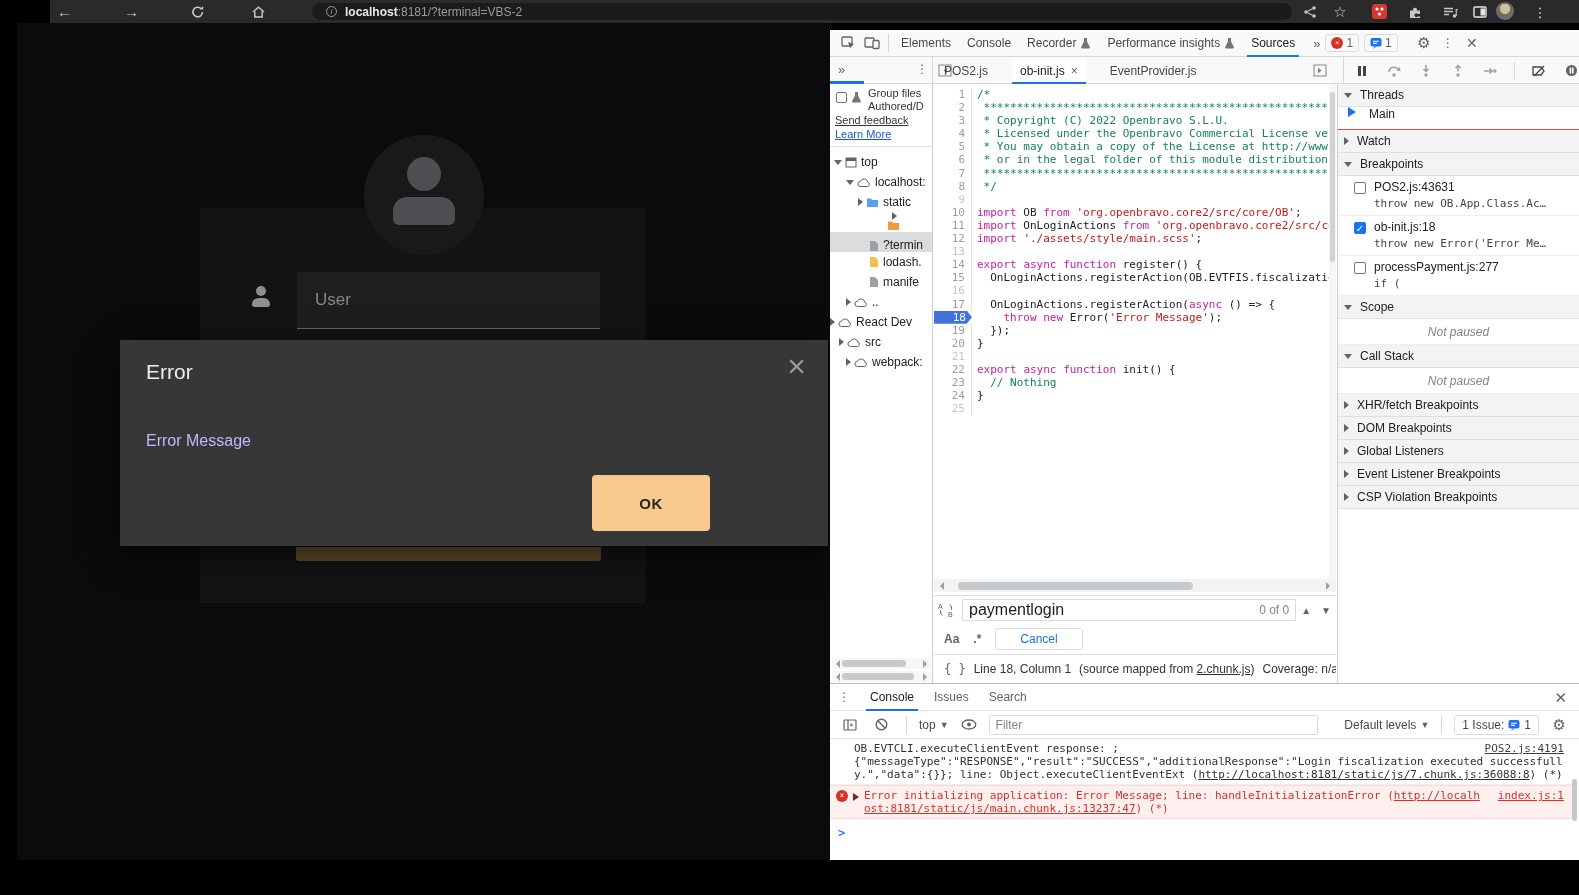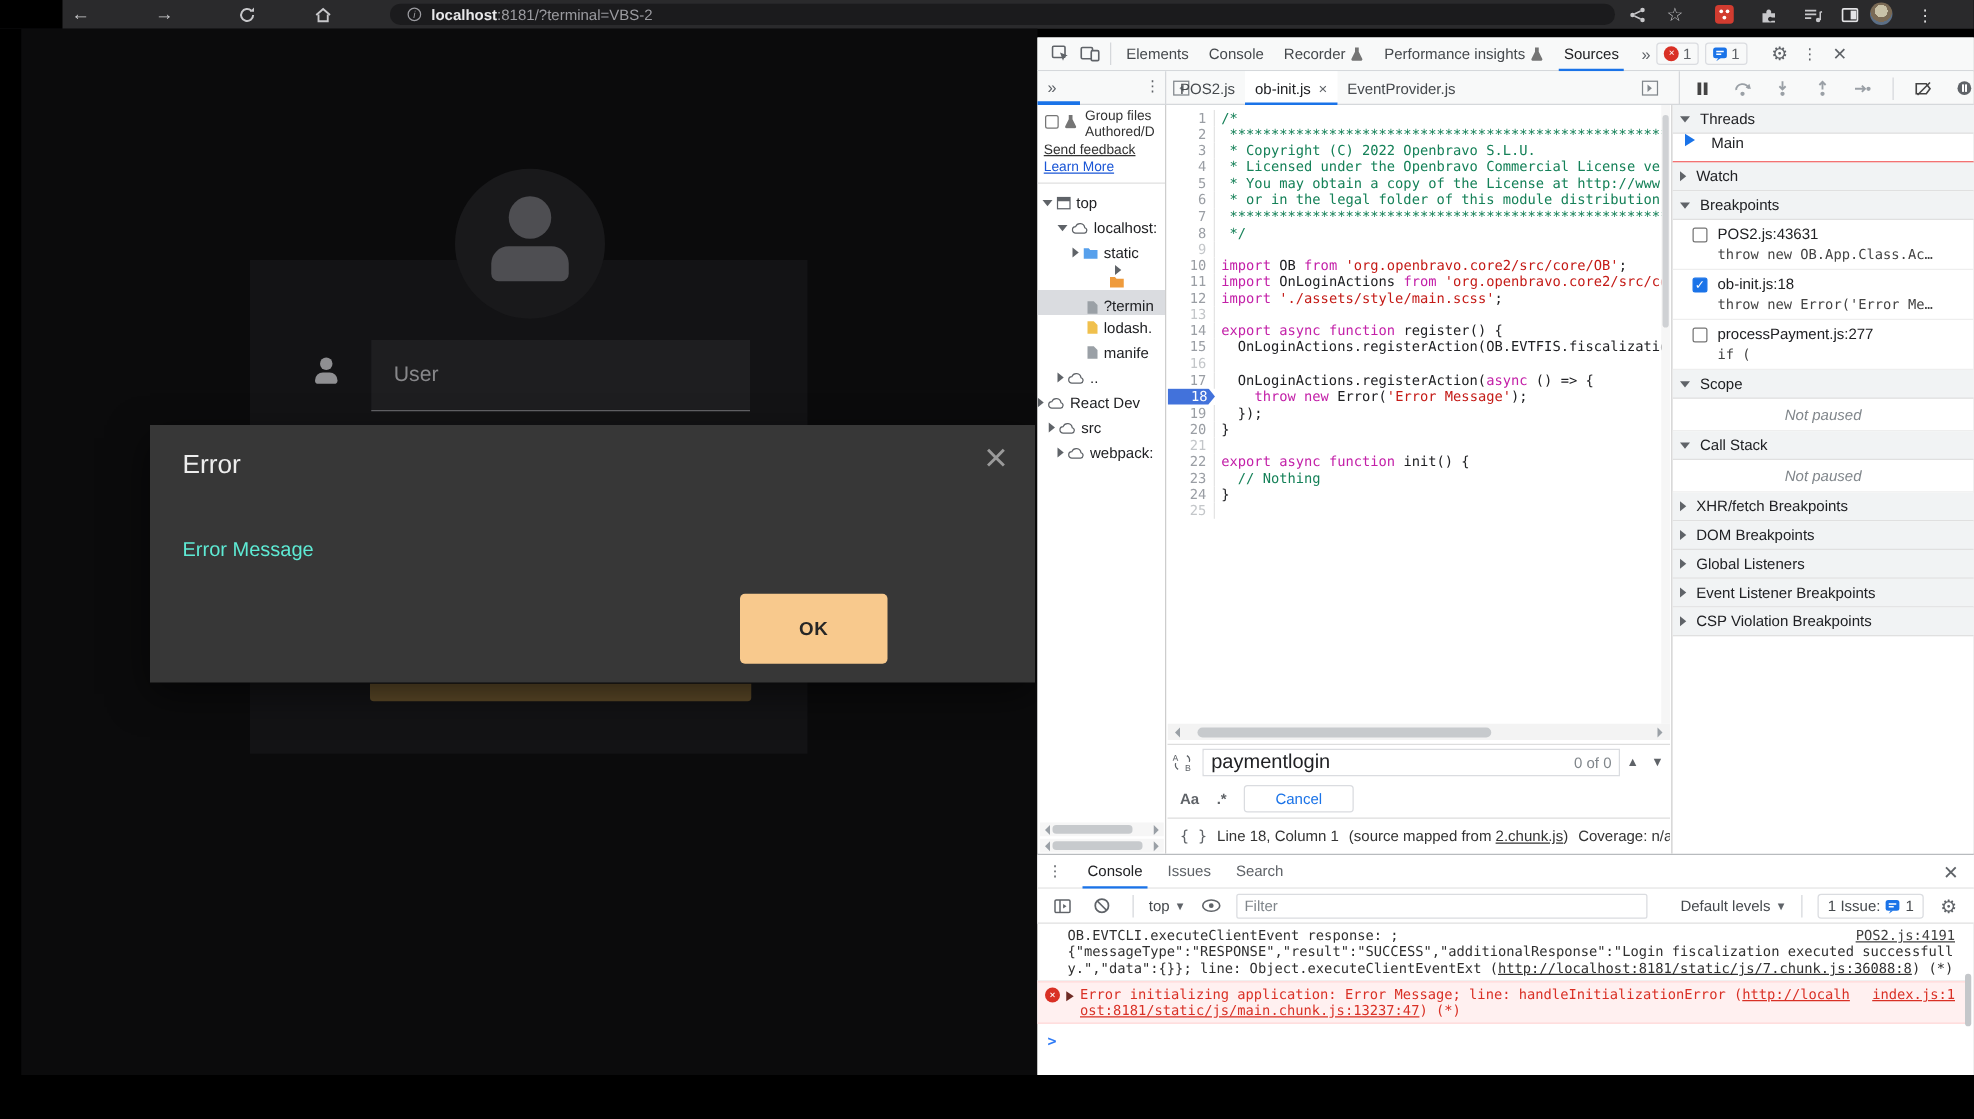--- a/index.html
+++ b/index.html
@@ -64,7 +64,7 @@
   .ftab.sel { background:#fff; color:#202124; }
   .ftab.sel::after { content:""; position:absolute; left:0; right:0; bottom:0; height:2px; background:#1a73e8; }
   .ftab .x { color:#5f6368; font-size:12px; }
-  #file-tabs { position:absolute; left:106px; top:0; display:flex; align-items:center; }
+  #file-tabs { position:absolute; left:106px; top:0; display:flex; align-items:center;gap:16px; }
   #prevtab { position:absolute; left:108px; top:7px; }
   #nexttab { position:absolute; left:483px; top:7px; }
   #dbg-controls { position:absolute; left:513px; top:0; height:27px; display:flex; align-items:center; gap:8px; padding-left:6px; border-left:1px solid #d5d8db; }

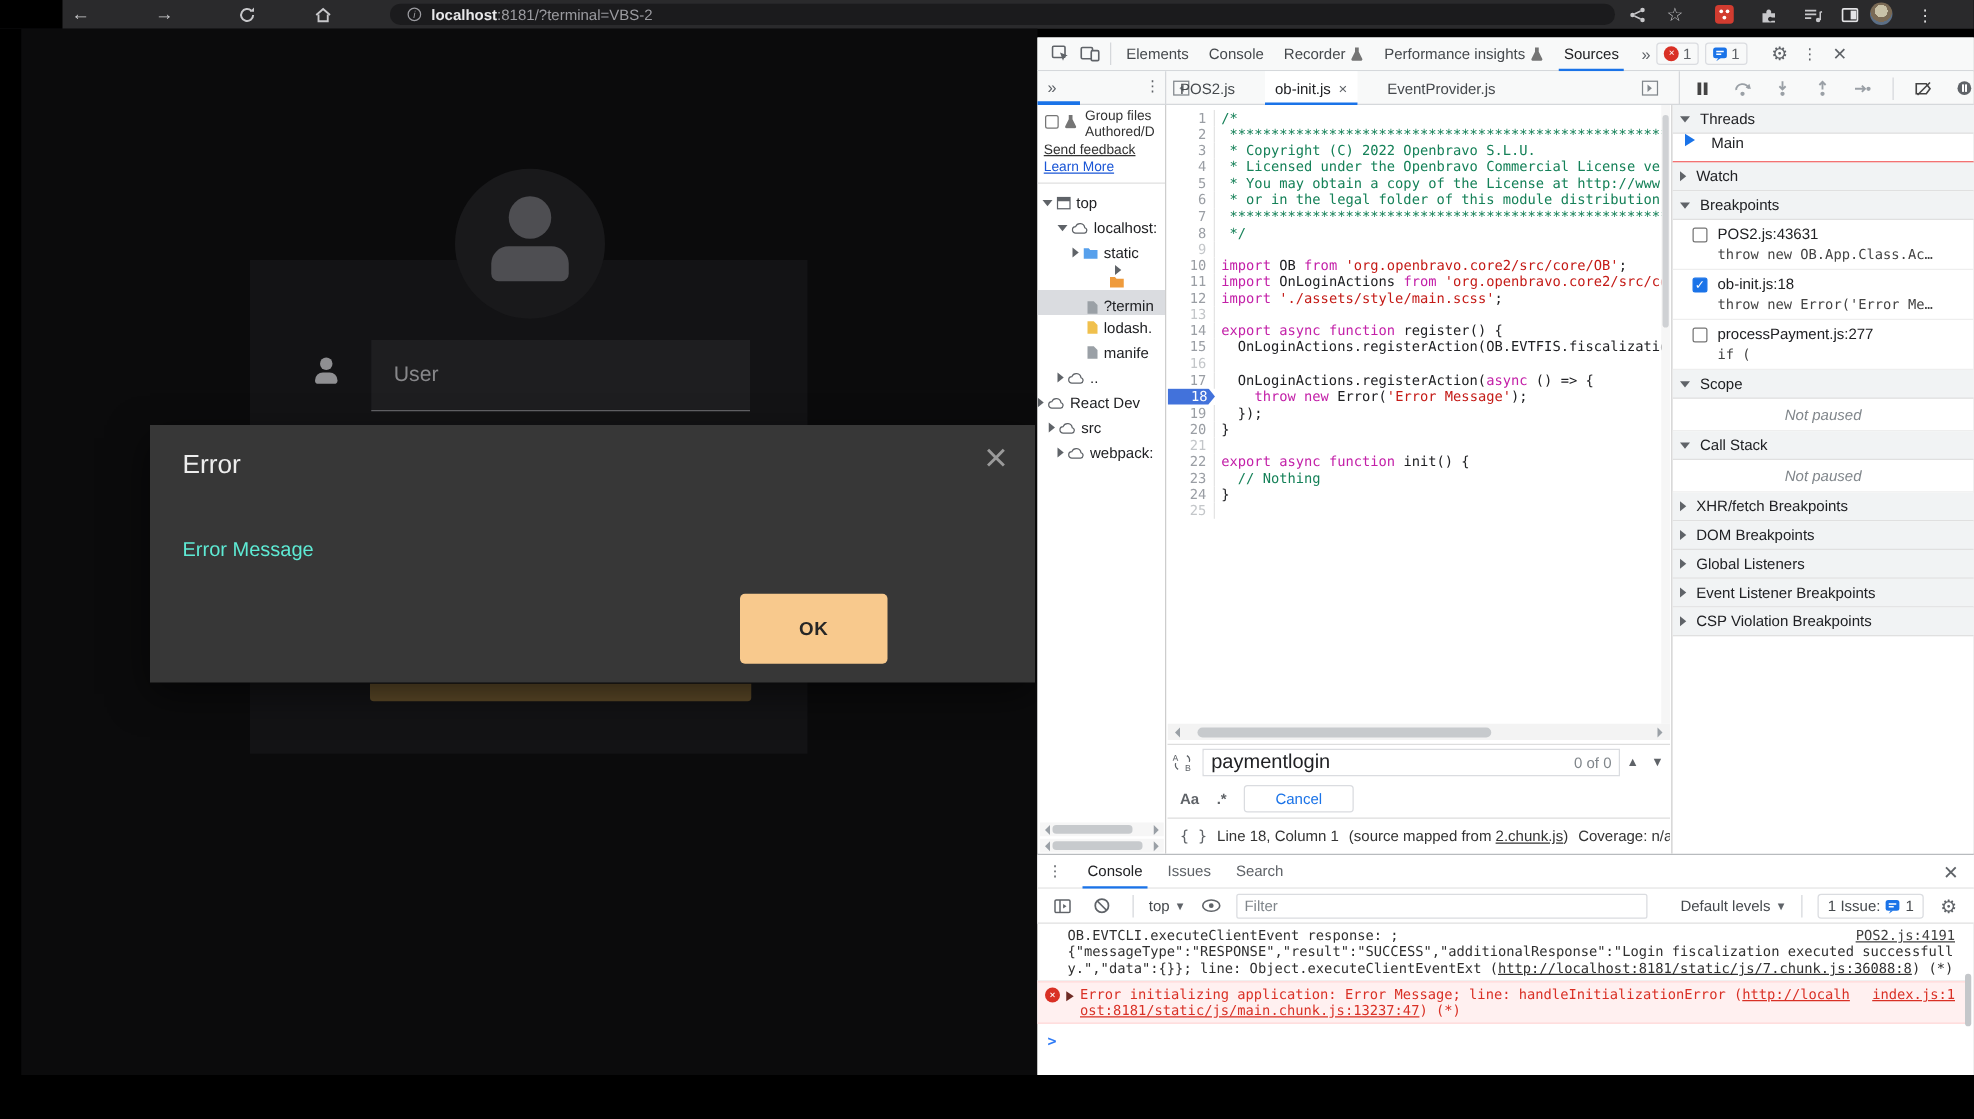--- a/index.html
+++ b/index.html
@@ -39,7 +39,7 @@
   #error-dialog { left:103px; top:317px; width:708px; height:206px; background:#373737; box-shadow:0 10px 30px rgba(0,0,0,.55); }
   #dlg-title { left:26px; top:20px; font-size:21px; color:#ededed; font-weight:500; }
   #dlg-close { right:22px; top:8px; font-size:32px; color:#9a9a9a; font-weight:300; cursor:default; }
-  #dlg-msg { left:26px; top:92px; font-size:16px; color:#5eead4; }
+  #dlg-msg { left:26px; top:92px; font-size:16px; color:#c4b5fd; }
   #dlg-ok { left:472px; top:135px; width:118px; height:56px; background:#f8c98d; border-radius:4px; display:flex; align-items:center; justify-content:center; font-size:15px; font-weight:bold; color:#262626; letter-spacing:.5px; }
 
   

